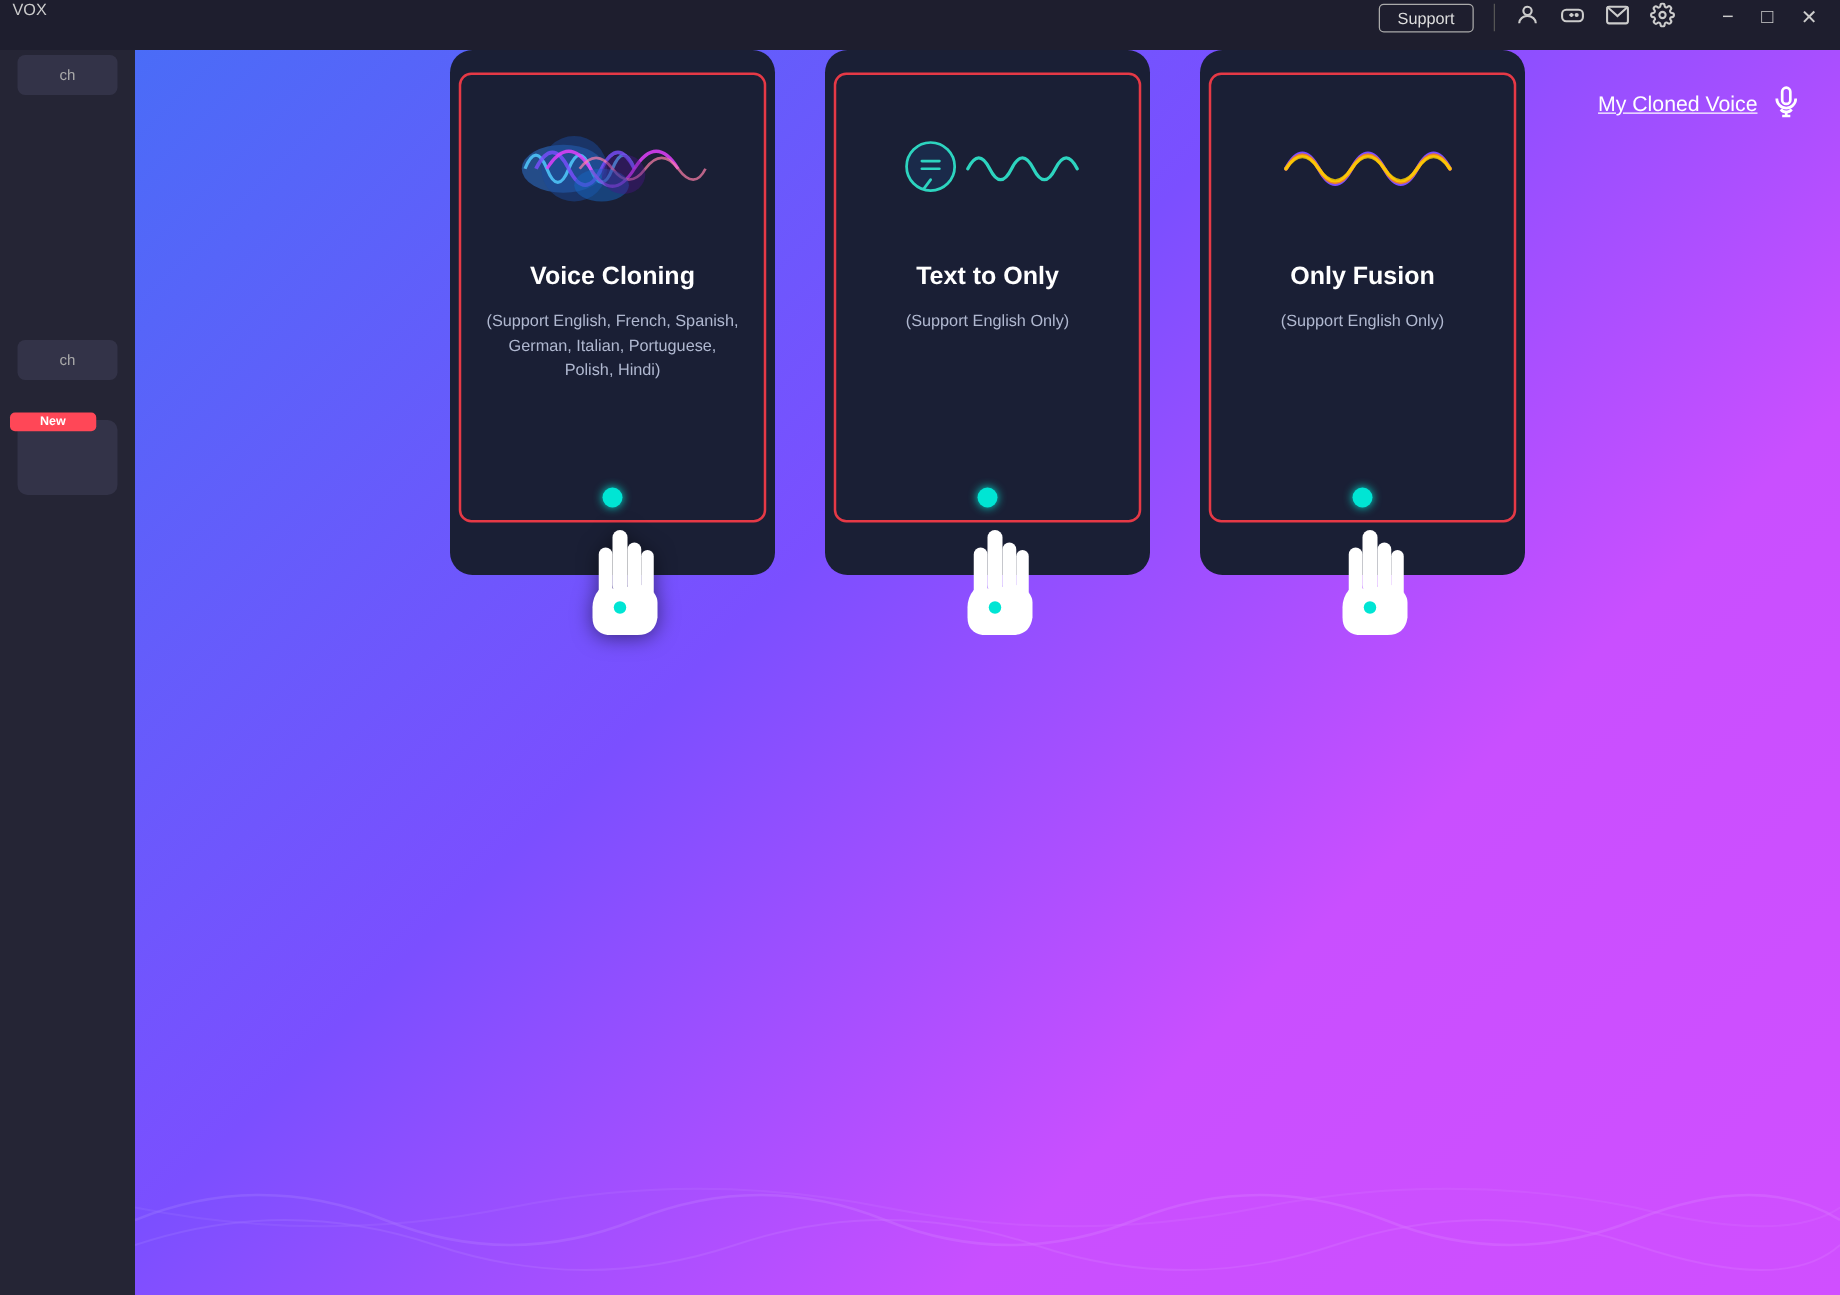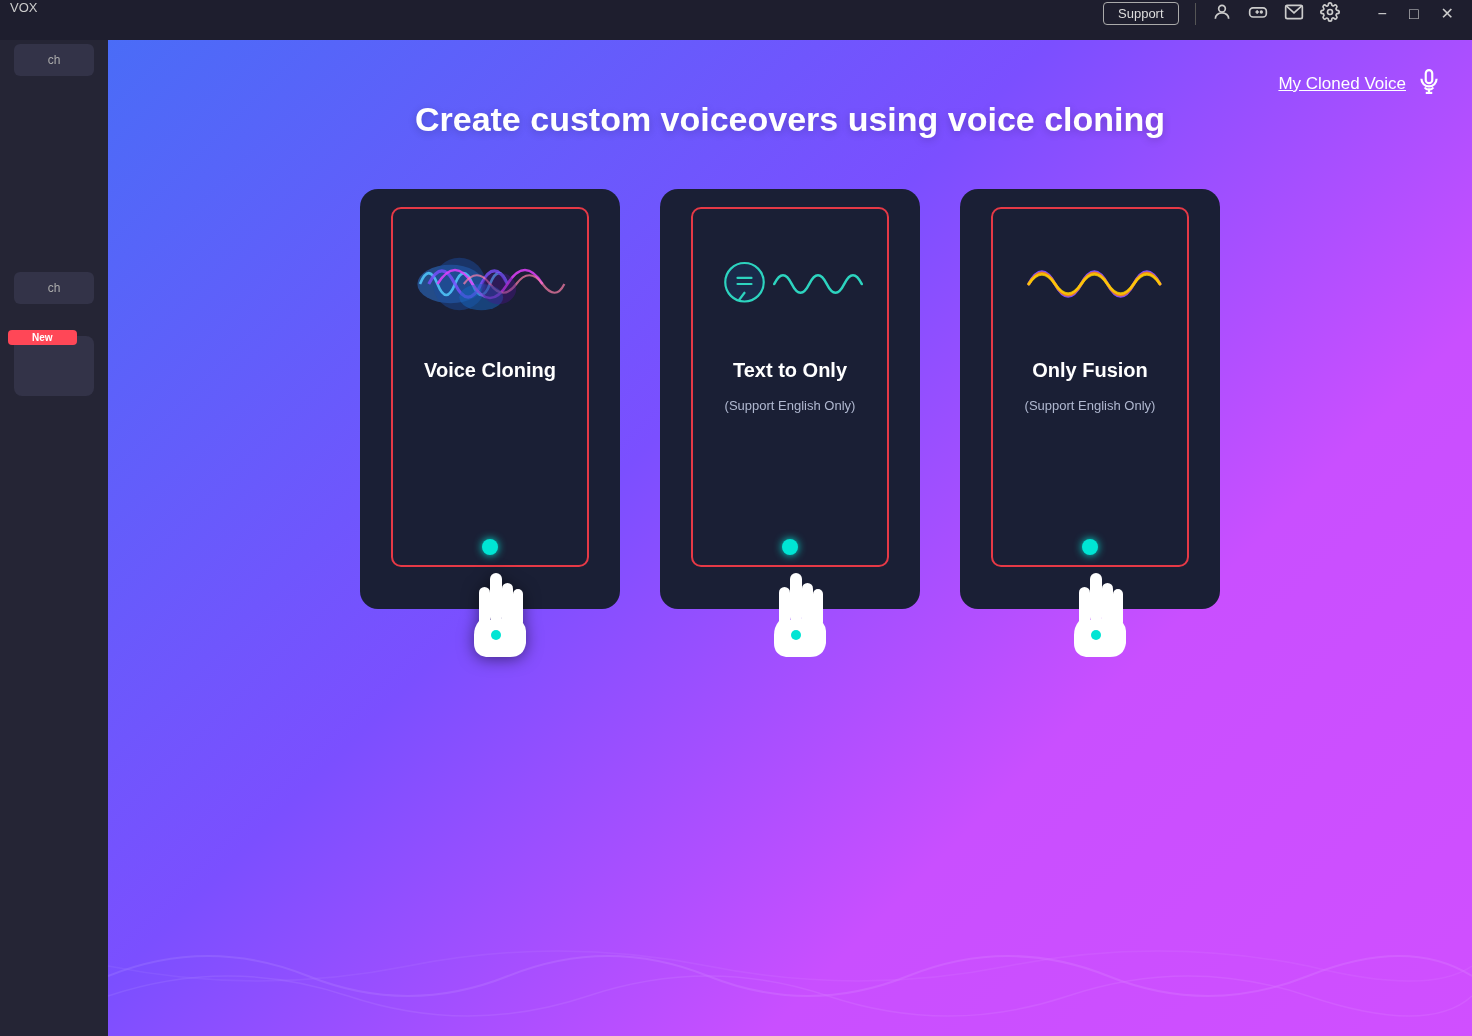--- a/index.html
+++ b/index.html
@@ -336,7 +336,6 @@
     </span>
   </div>
 
-  <h1 class="main-heading">Create custom voiceovers using voice cloning</h1>
 
   <div class="cards-container">
 

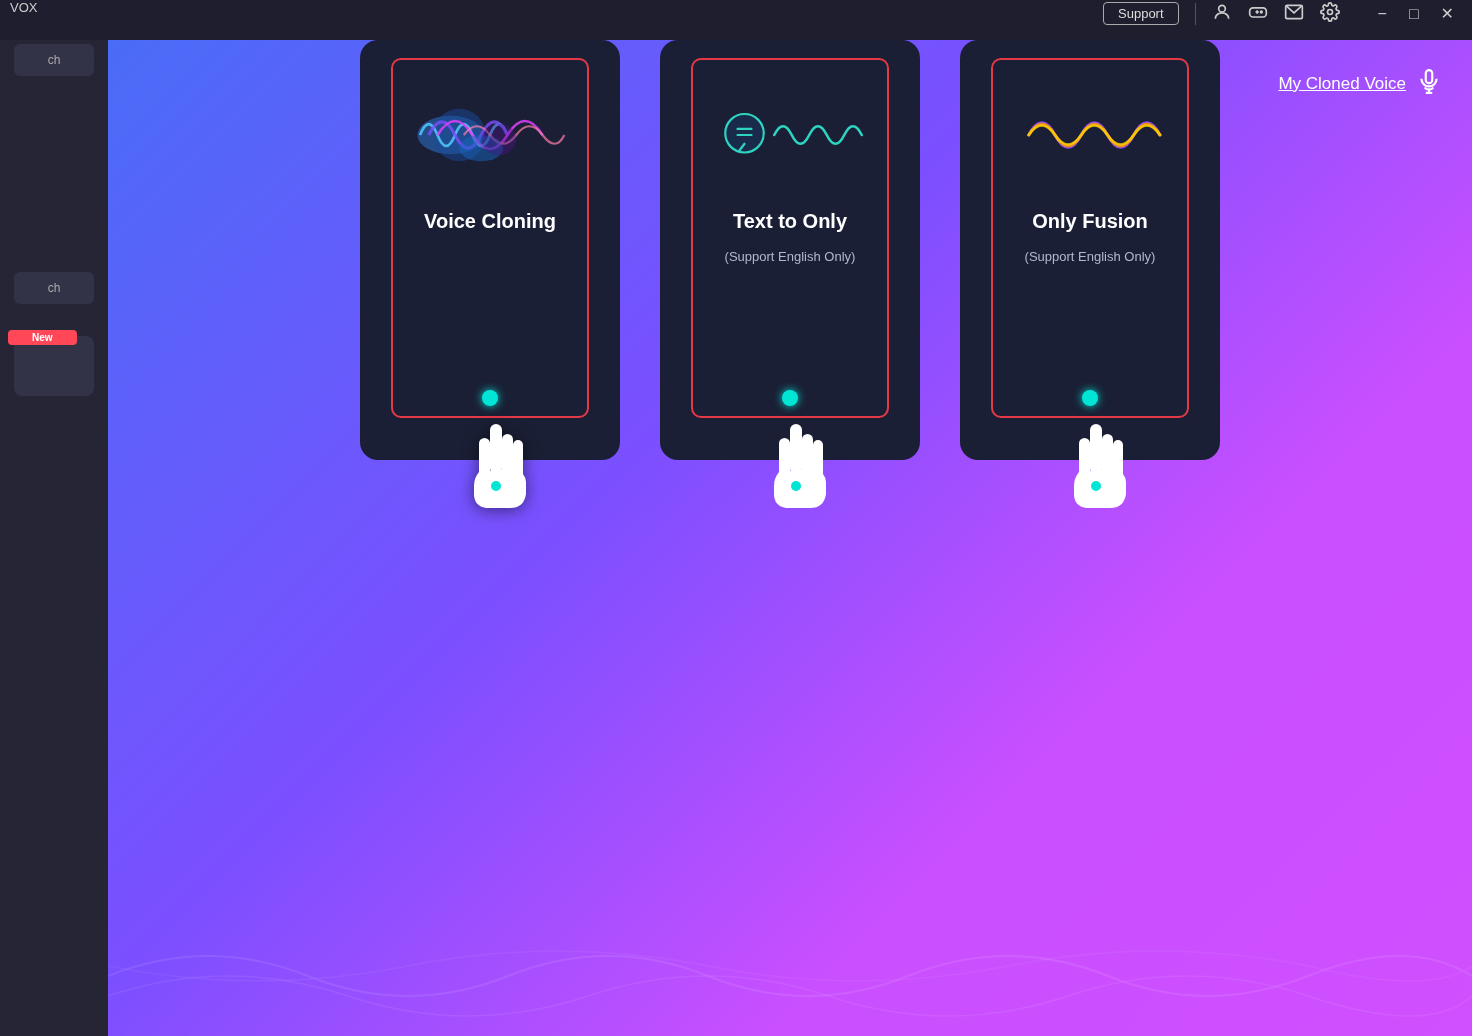--- a/index.html
+++ b/index.html
@@ -187,7 +187,7 @@
       overflow: visible;
     }
     .card-inner {
-      width: 198px;
+      width: 246px;
       border: 2px solid #e63946;
       border-radius: 10px;
       margin-top: 18px;

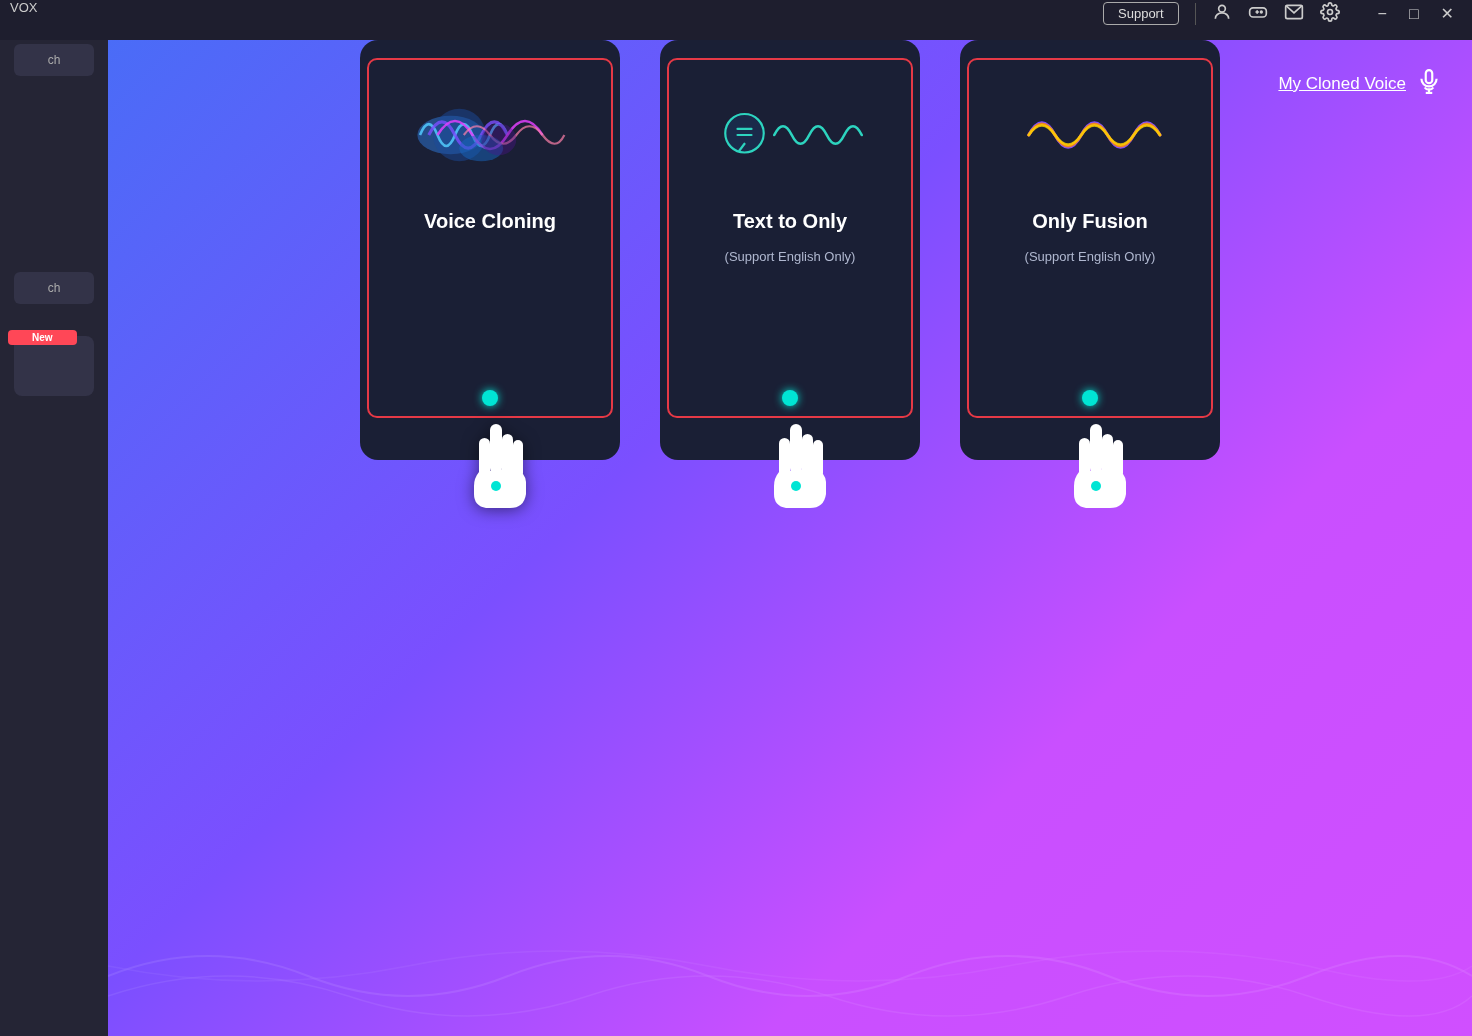--- a/index.html
+++ b/index.html
@@ -370,6 +370,7 @@
           </svg>
         </div>
         <div class="card-title">Voice Cloning</div>
+        <div class="card-desc">(Support English, French, Spanish, German, Italian, Portuguese, Polish, Hindi)</div>
 
         <div class="cursor-dot" style="bottom:10px;"></div>
       </div>

